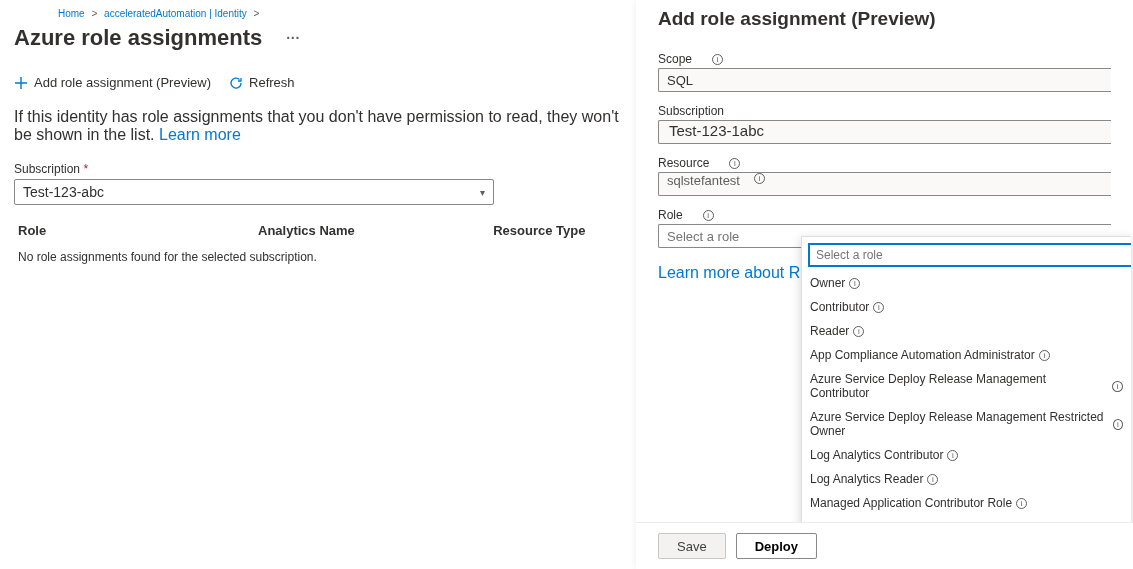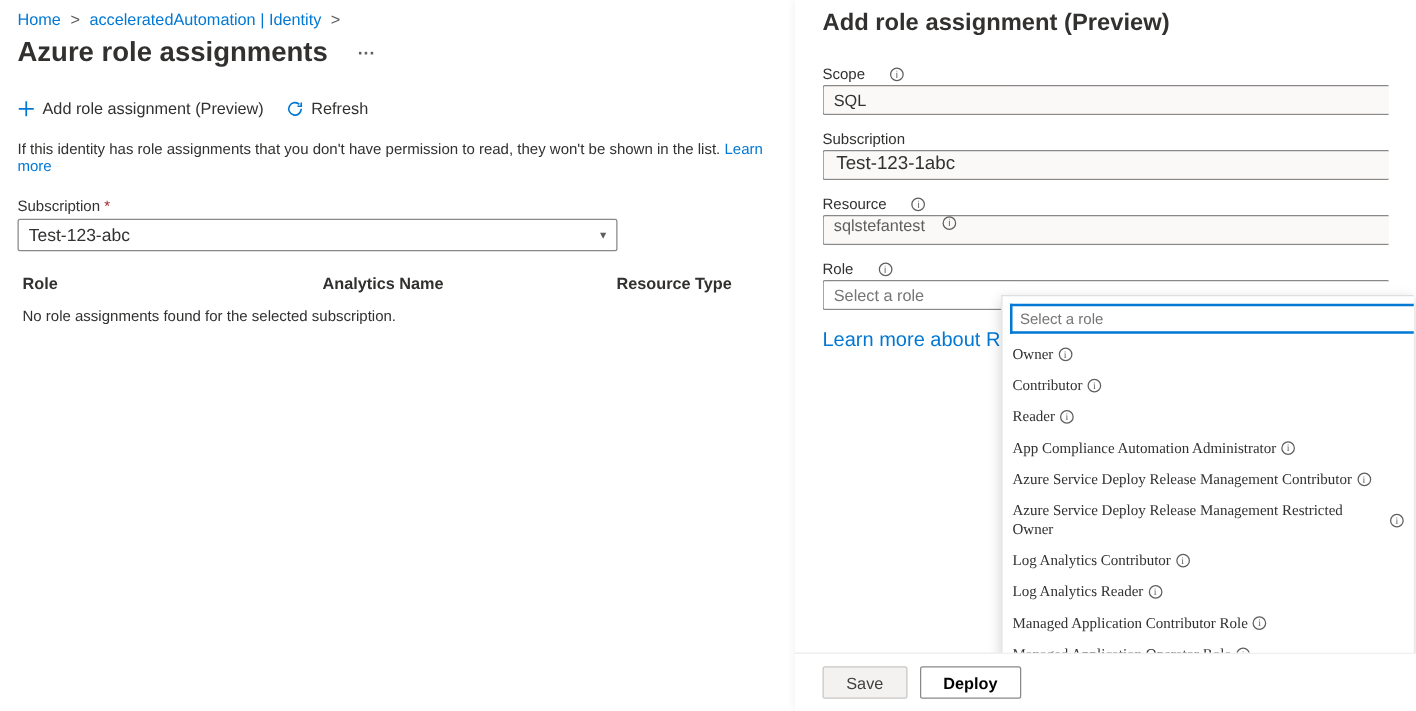--- a/index.html
+++ b/index.html
@@ -18,7 +18,7 @@
     padding: 8px 14px;
     flex: 0 0 636px;
   }
-  .breadcrumb { font-size: 13px; margin-bottom: 6px; }
+  .breadcrumb { font-size: 10px; margin-bottom: 6px; margin-left: 44px; }
   .breadcrumb a { color: #0078d4; text-decoration: none; cursor: pointer; }
   .breadcrumb .sep { color: #605e5c; margin: 0 4px; }
   .page-title {

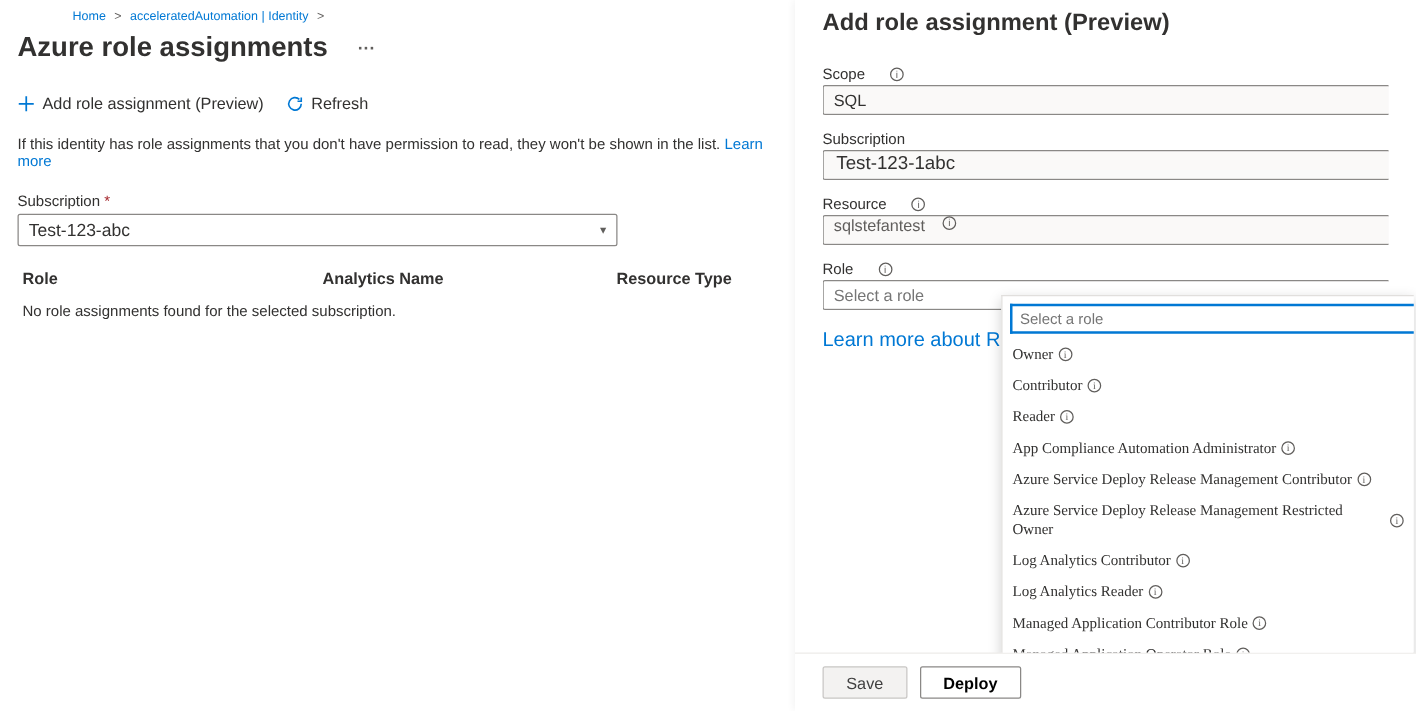--- a/index.html
+++ b/index.html
@@ -37,7 +37,7 @@
     color: #323130; cursor: pointer; font-size: 13px;
   }
   .toolbar-btn svg { stroke: #0078d4; }
-  .info-text { font-size: 12px; color: #323130; margin-bottom: 18px; }
+  .info-text { font-size: 16px; color: #323130; margin-bottom: 18px; }
   .info-text a { color: #0078d4; text-decoration: none; cursor: pointer; }
   .field-label { font-size: 12px; color: #323130; margin-bottom: 3px; display: block; }
   .req { color: #a4262c; }

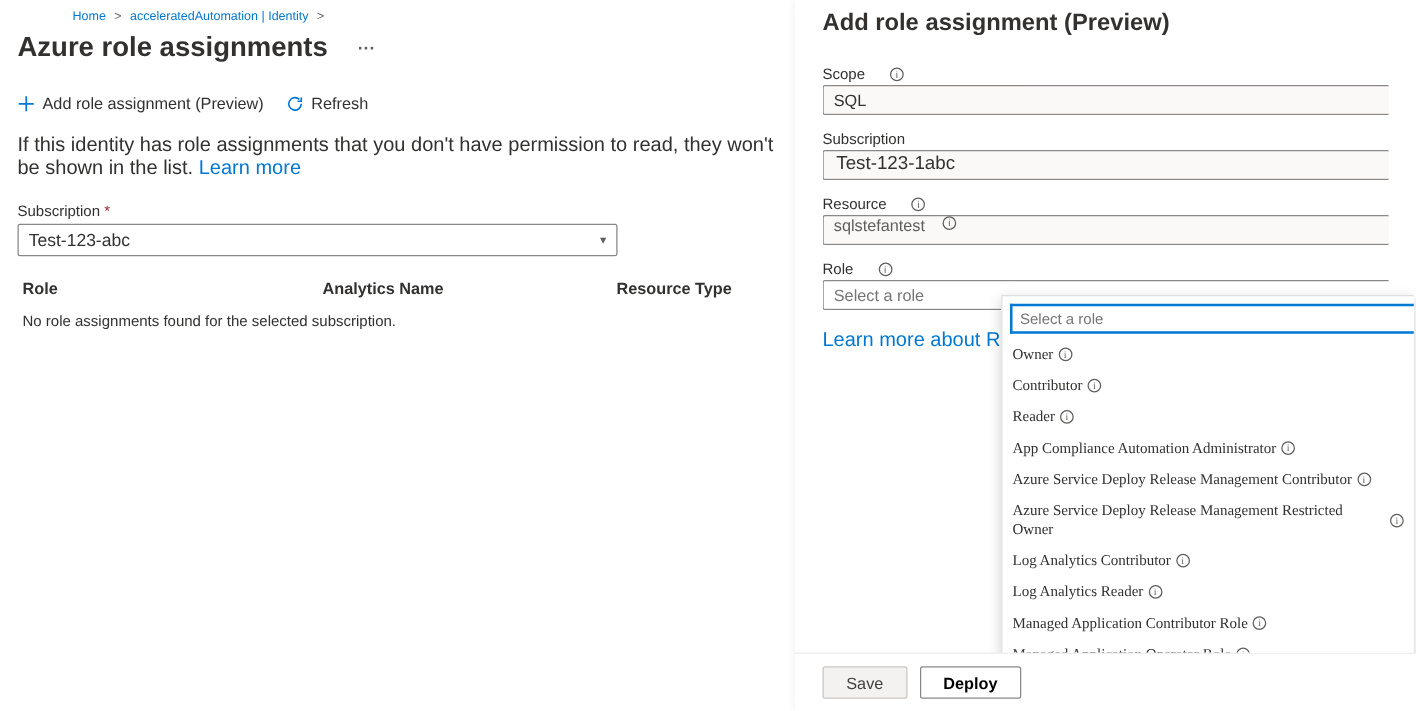--- a/index.html
+++ b/index.html
@@ -122,7 +122,6 @@
     align-items: center;
     gap: 4px;
     color: #323130;
-    font-family: Liberation Serif, serif;
   }
   .panel-footer {
     border-top: 1px solid #edebe9;

